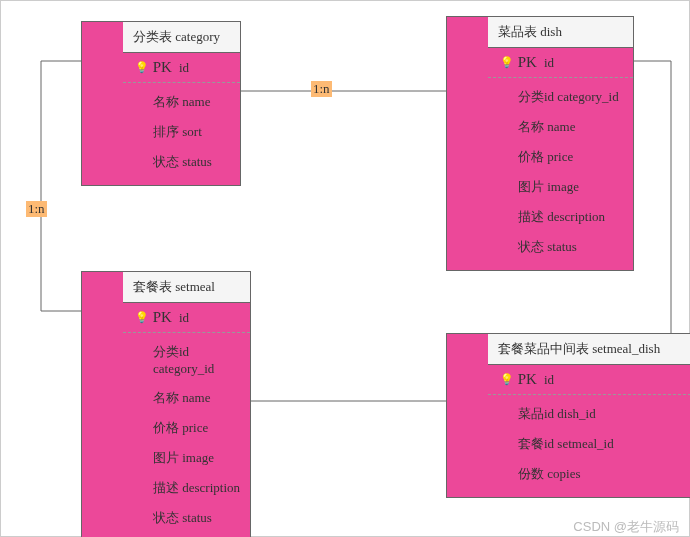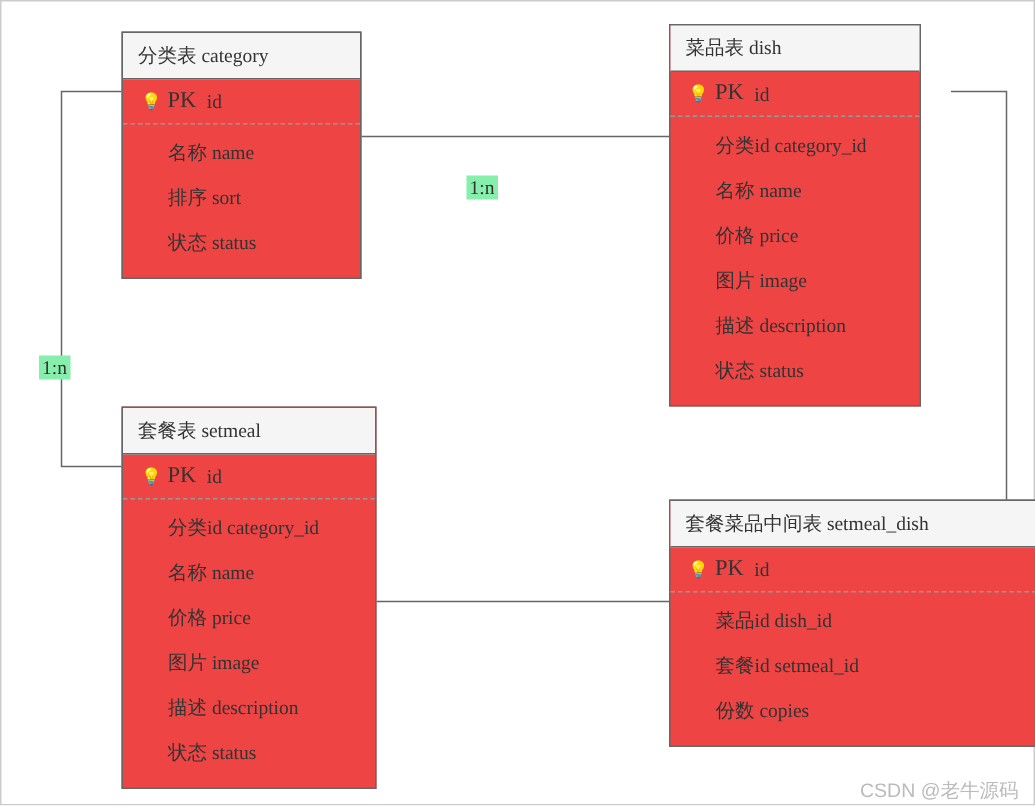--- a/index.html
+++ b/index.html
@@ -20,9 +20,10 @@
   }
   .entity {
     position: absolute;
-    background: #ef4444;
+    background: #ec4899;
     border: 1px solid #666;
     box-sizing: border-box;
+    padding-left: 41px;
   }
   .entity-header {
     padding: 6px 10px;

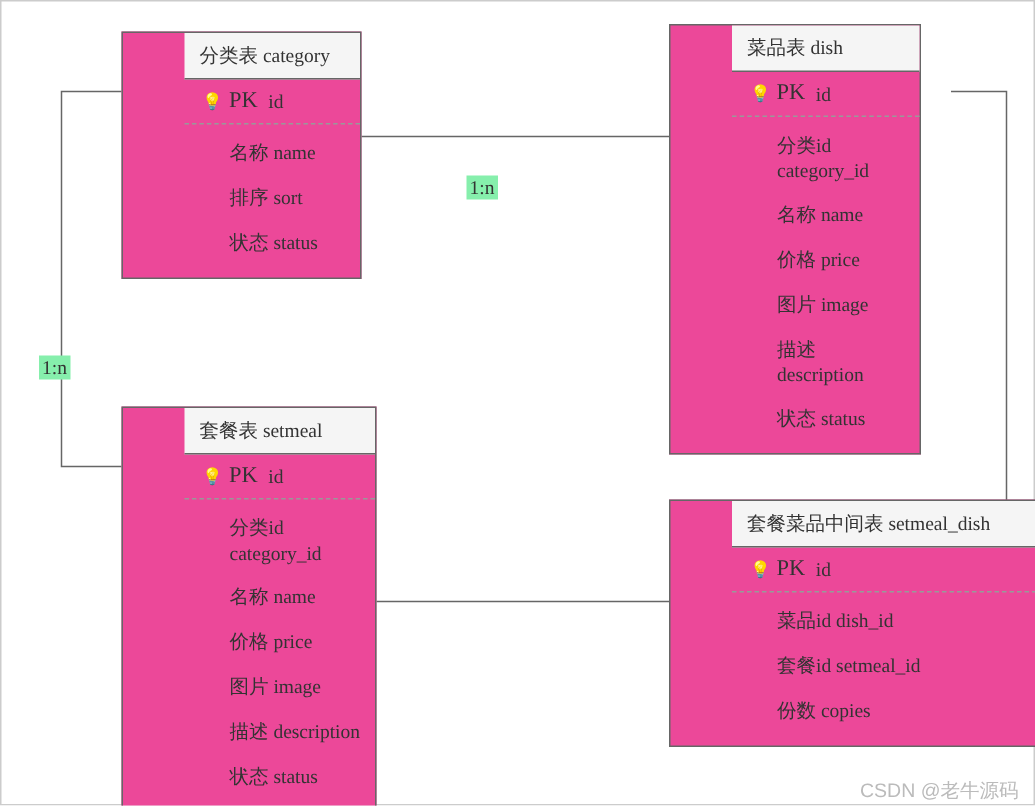--- a/index.html
+++ b/index.html
@@ -77,7 +77,7 @@
 
   
   #e-category { left: 80px;  top: 20px;  width: 160px; }
-  #e-dish     { left: 445px; top: 15px;  width: 168px; }
+  #e-dish     { left: 445px; top: 15px;  width: 188px; }
   #e-setmeal  { left: 80px;  top: 270px; width: 170px; }
   #e-setmeal-dish { left: 445px; top: 332px; width: 251px; }
 </style>

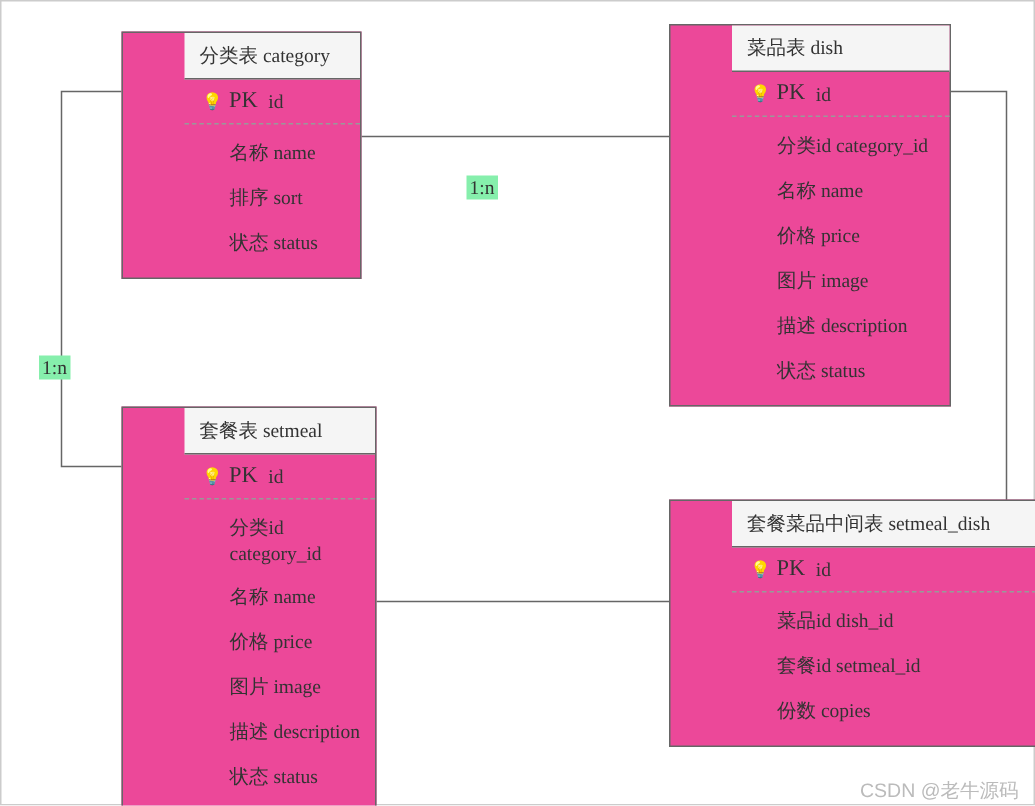--- a/index.html
+++ b/index.html
@@ -62,9 +62,8 @@
   .rel-label {
     position: absolute;
     font-size: 13px;
-    background: #86efac;
+    background: #fdba74;
     padding: 0 2px;
-    margin-top: 36px;
   }
   .watermark {
     position: absolute;

